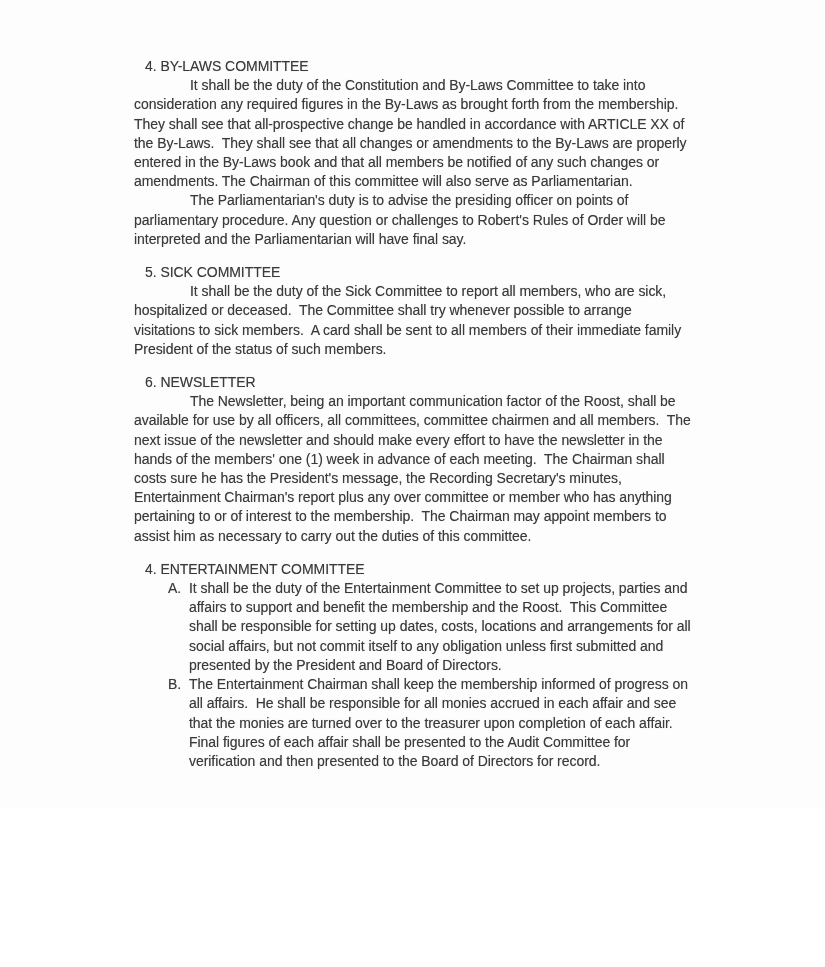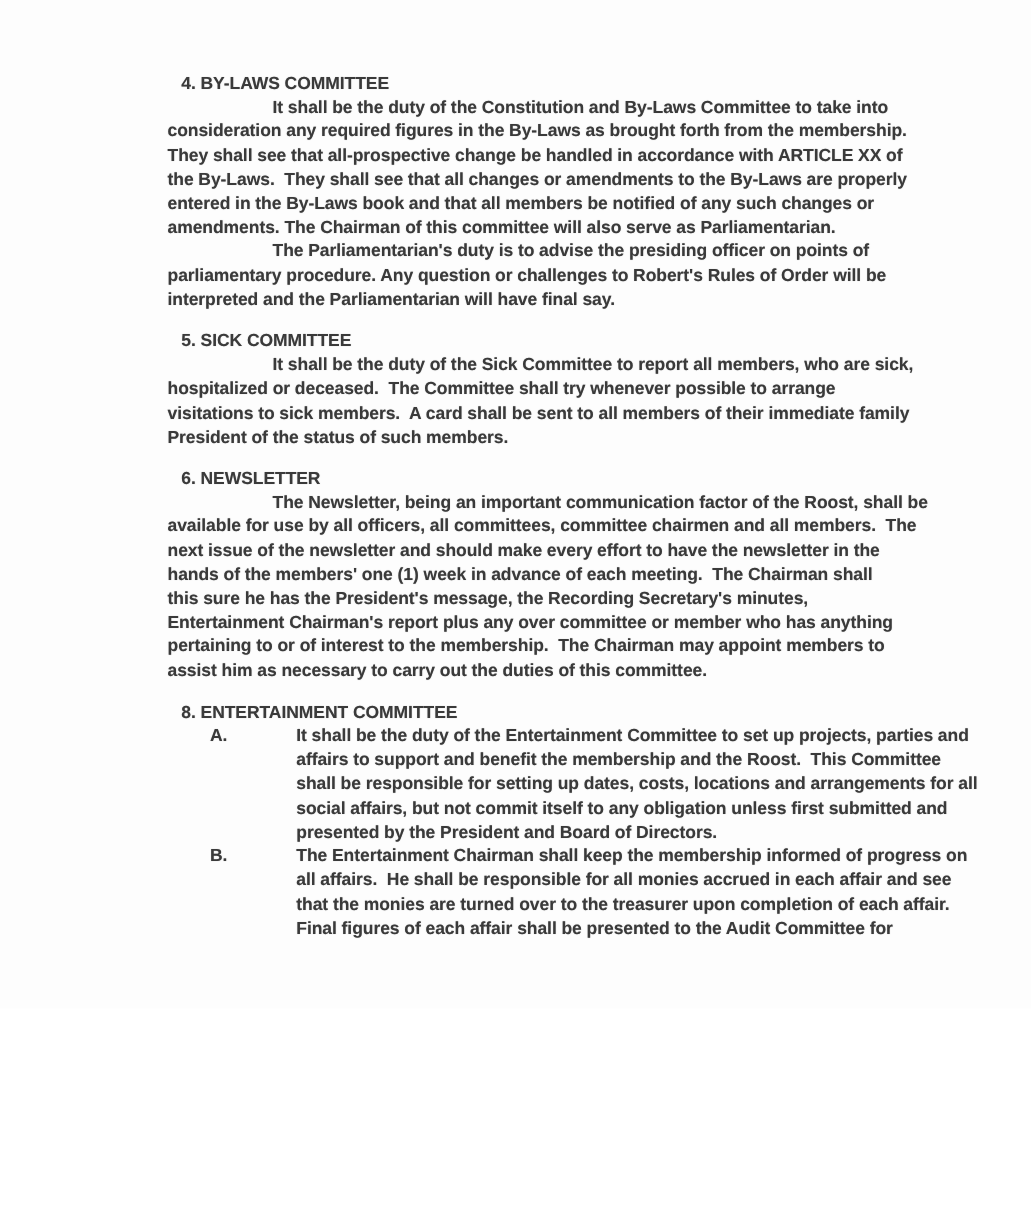--- a/index.html
+++ b/index.html
@@ -10,7 +10,6 @@
     overflow:hidden;
     font-family:"Liberation Sans", sans-serif;
     color:#3a3a3a;
-    font-weight:bold;
   }
   .doc {
     position:absolute;

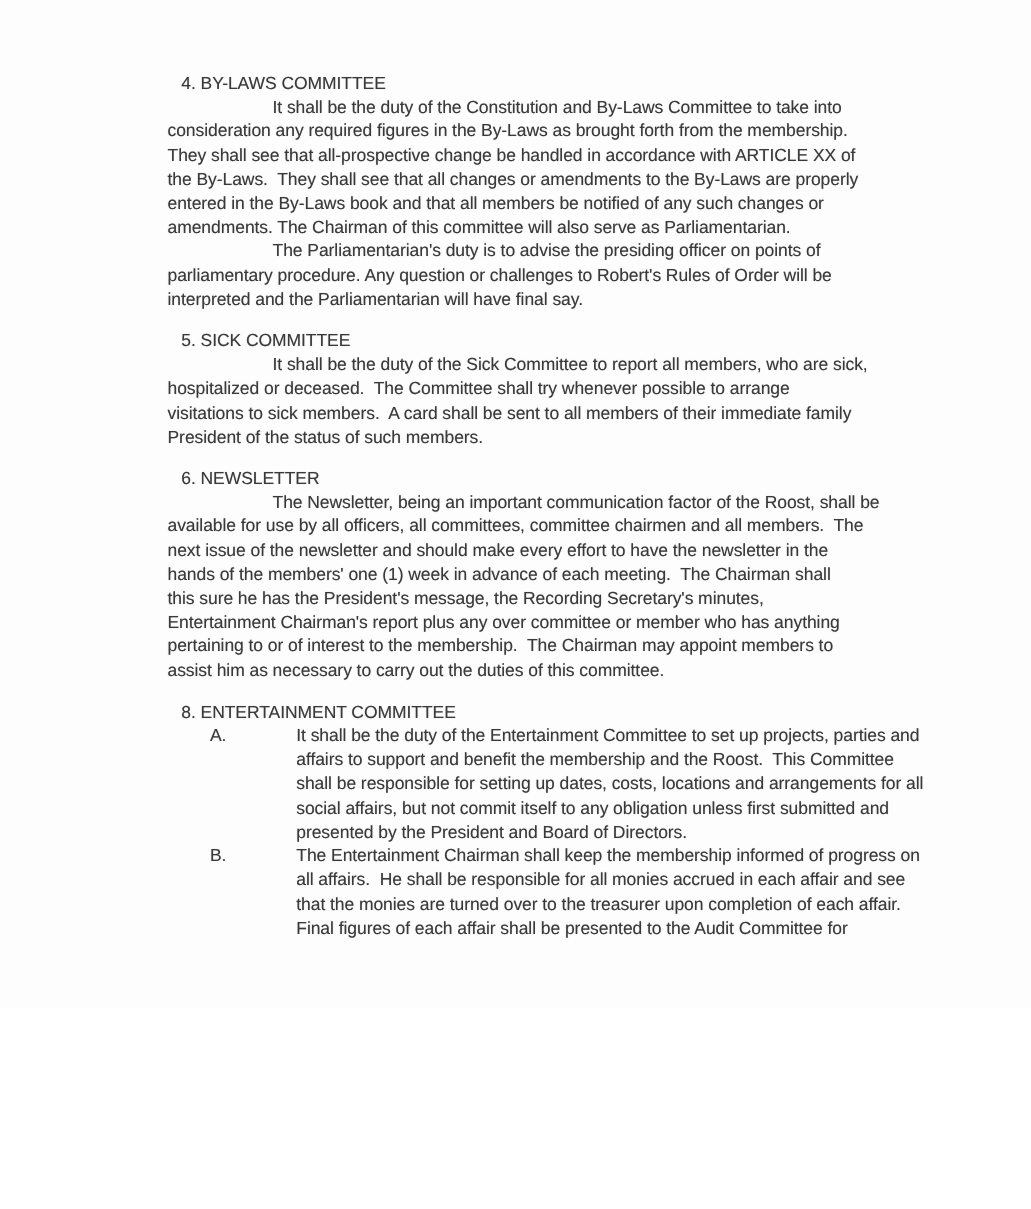--- a/index.html
+++ b/index.html
@@ -23,7 +23,7 @@
   .section + .section { margin-top:14px; }
   .section-heading { margin-left:11px; white-space:pre; }
   .text-line { white-space:pre; }
-  .text-line.first { margin-left:84px; }
+  .text-line.first { margin-left:56px; }
   .list-item { display:flex; margin-left:34px; }
   .list-marker { flex:0 0 21px; white-space:pre; }
   .list-lines { flex:1 1 auto;margin-left:48px; }

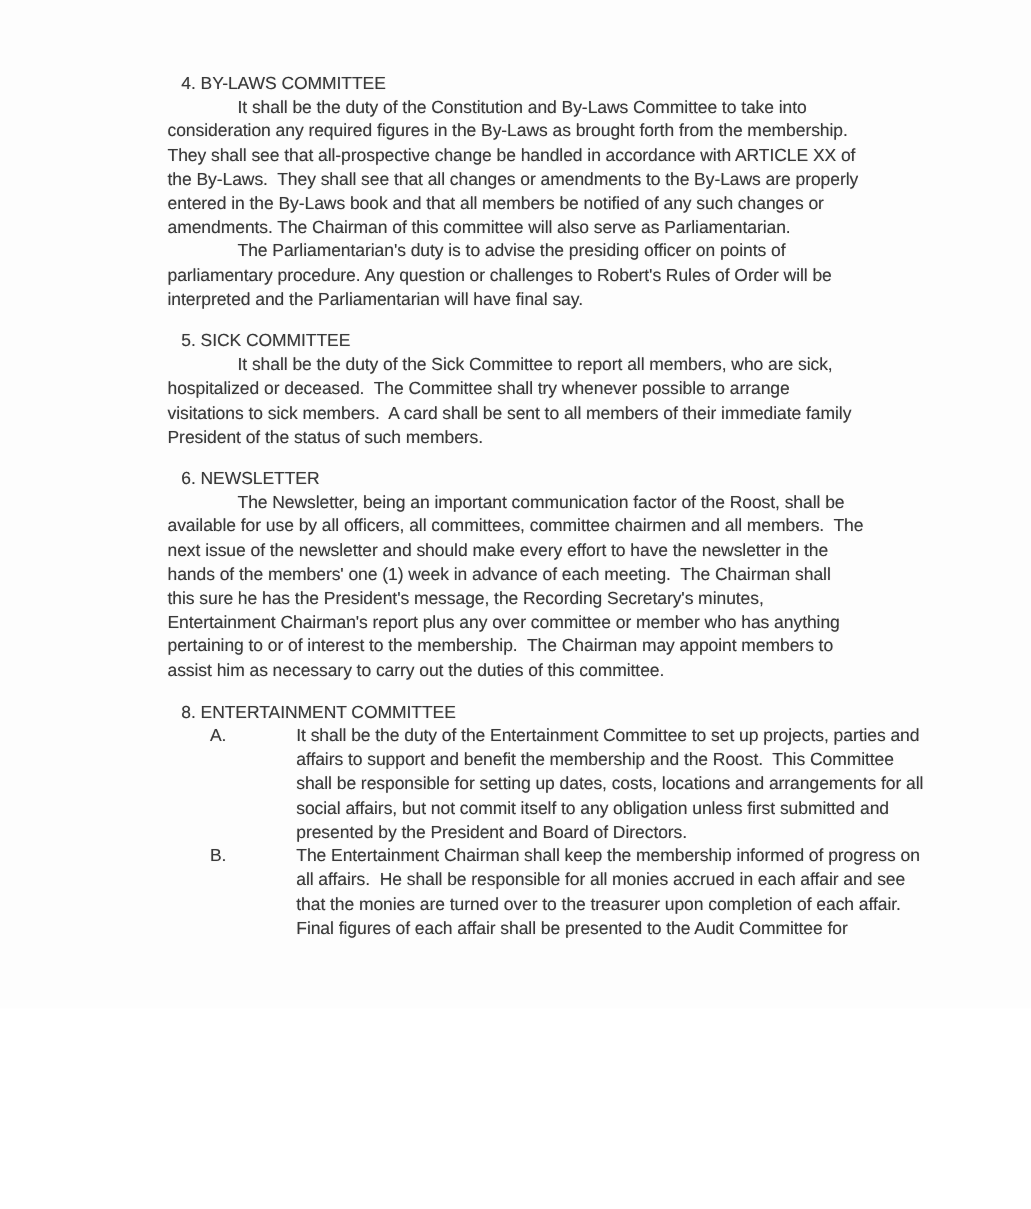--- a/index.html
+++ b/index.html
@@ -80,7 +80,7 @@
         <div class="text-line">available for use by all officers, all committees, committee chairmen and all members.  The</div>
         <div class="text-line">next issue of the newsletter and should make every effort to have the newsletter in the</div>
         <div class="text-line">hands of the members' one (1) week in advance of each meeting.  The Chairman shall</div>
-        <div class="text-line">this sure he has the President's message, the Recording Secretary's minutes,</div>
+        <div class="text-line">costs sure he has the President's message, the Recording Secretary's minutes,</div>
         <div class="text-line">Entertainment Chairman's report plus any over committee or member who has anything</div>
         <div class="text-line">pertaining to or of interest to the membership.  The Chairman may appoint members to</div>
         <div class="text-line">assist him as necessary to carry out the duties of this committee.</div>

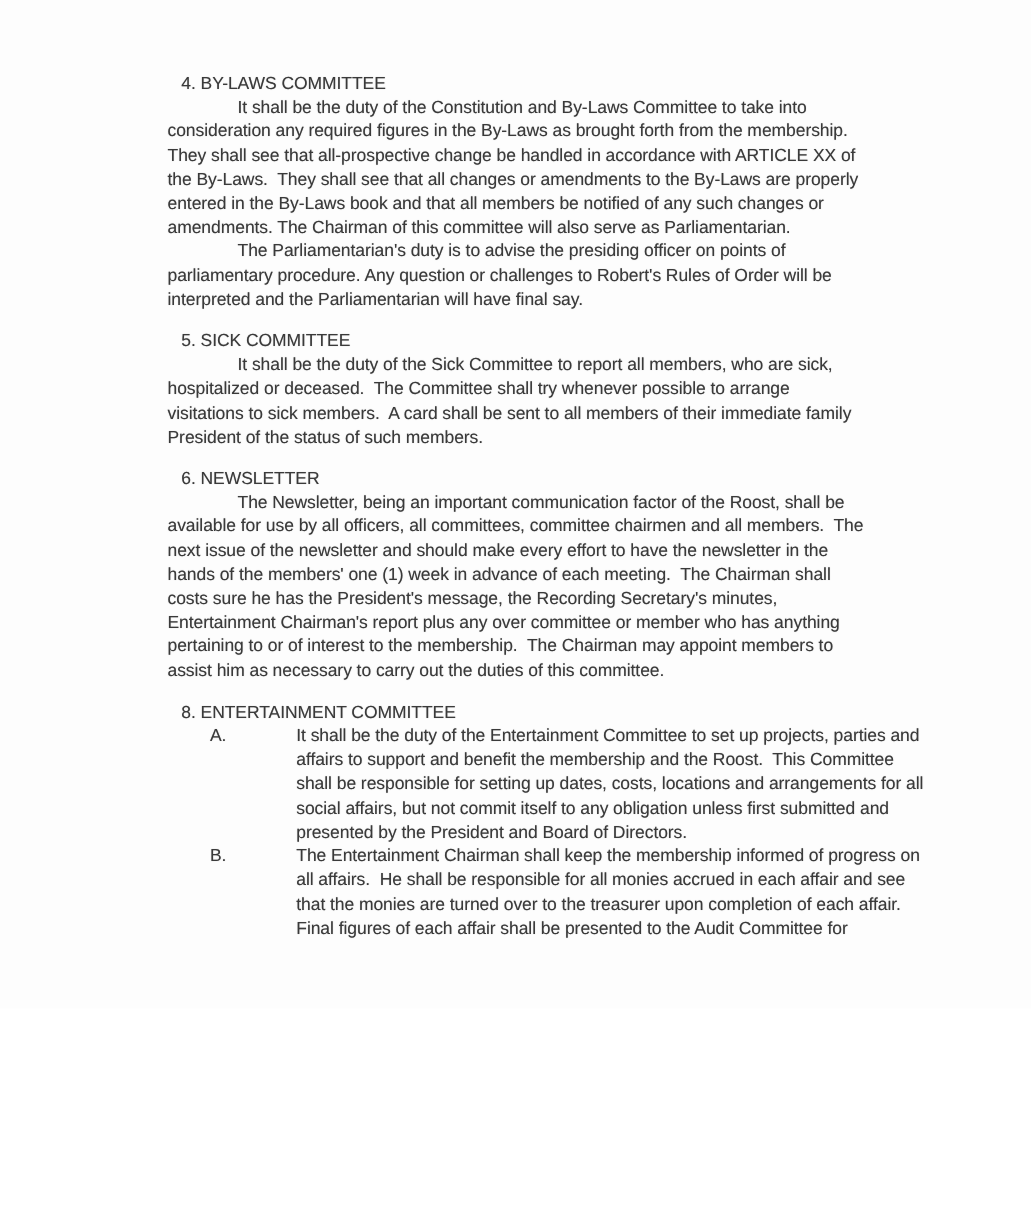--- a/index.html
+++ b/index.html
@@ -86,7 +86,7 @@
         <div class="text-line">assist him as necessary to carry out the duties of this committee.</div>
       </section>
       <section class="section">
-        <div class="section-heading">8. ENTERTAINMENT COMMITTEE</div>
+        <div class="section-heading">4. ENTERTAINMENT COMMITTEE</div>
         <div class="list-item">
           <span class="list-marker">A.</span>
           <div class="list-lines">

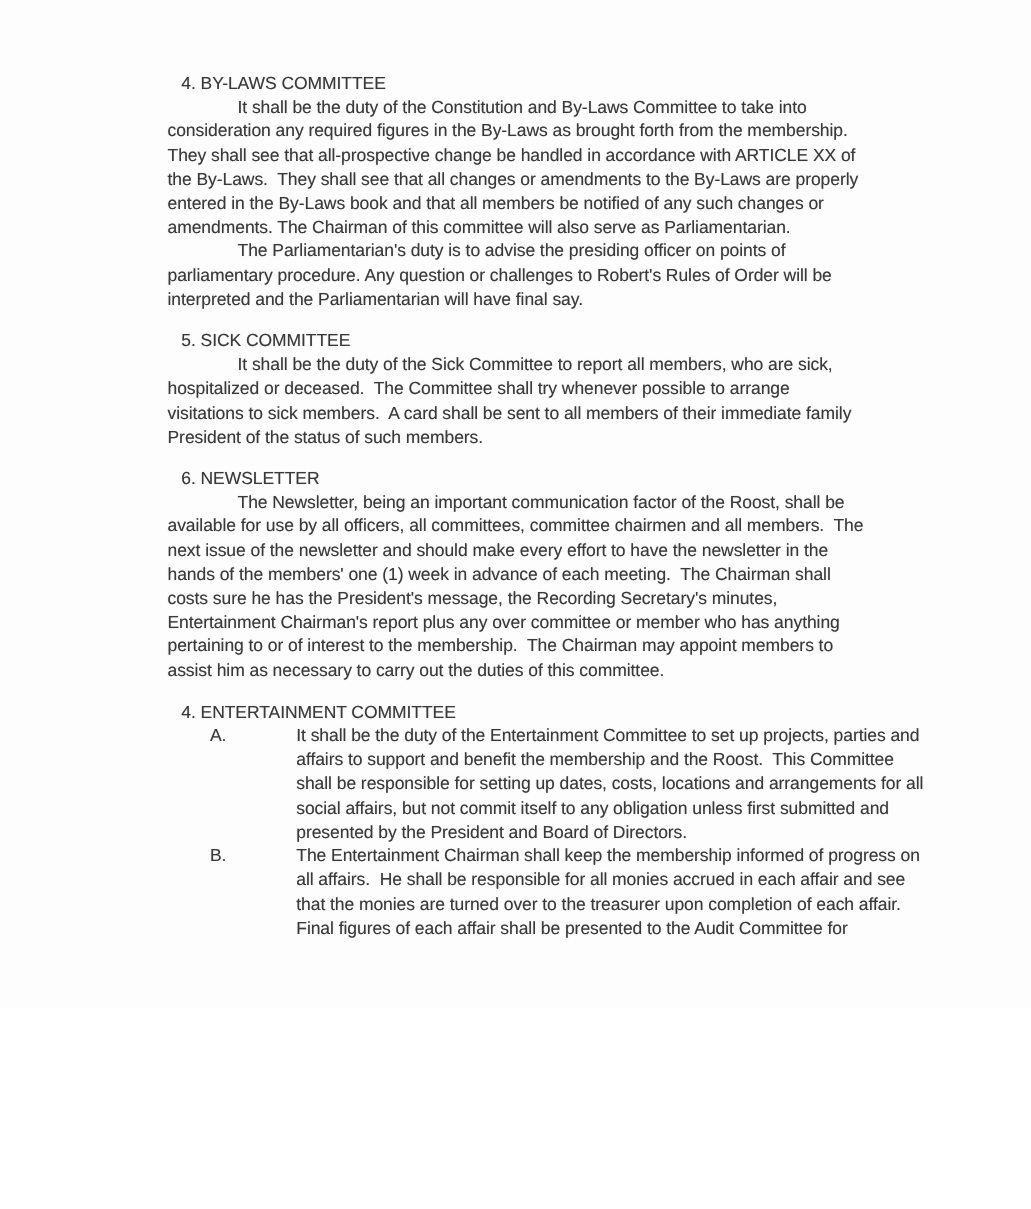--- a/index.html
+++ b/index.html
@@ -26,7 +26,7 @@
   .text-line.first { margin-left:56px; }
   .list-item { display:flex; margin-left:34px; }
   .list-marker { flex:0 0 21px; white-space:pre; }
-  .list-lines { flex:1 1 auto;margin-left:48px; }
+  .list-lines { flex:1 1 auto; }
   .footer-left {
     position:absolute; left:100px; top:886px;
     font-family:"Liberation Serif", serif;

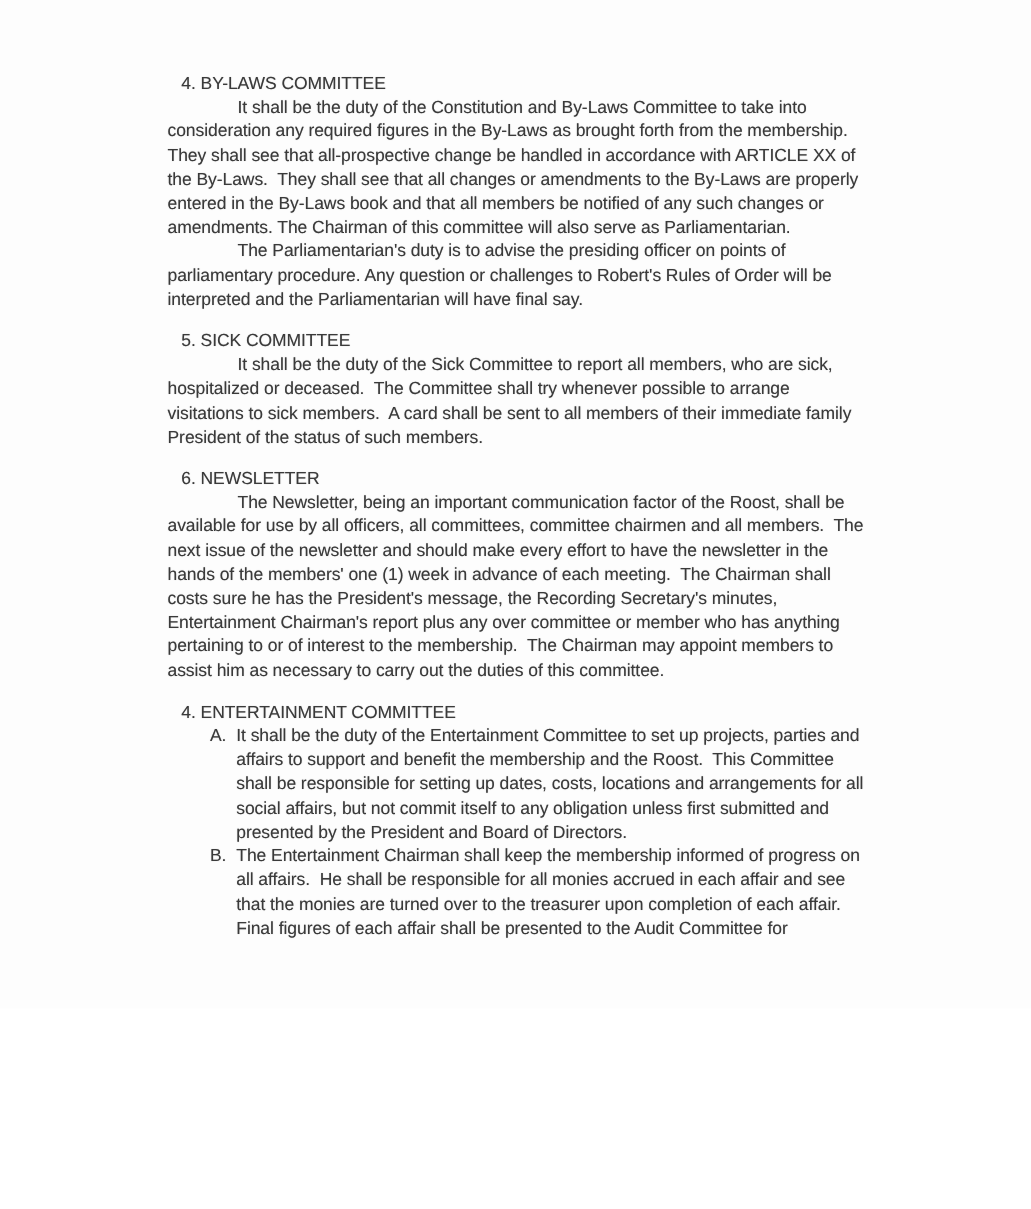--- a/index.html
+++ b/index.html
@@ -104,6 +104,7 @@
             <div class="text-line">all affairs.  He shall be responsible for all monies accrued in each affair and see</div>
             <div class="text-line">that the monies are turned over to the treasurer upon completion of each affair.</div>
             <div class="text-line">Final figures of each affair shall be presented to the Audit Committee for</div>
+            <div class="text-line">verification and then presented to the Board of Directors for record.</div>
           </div>
         </div>
       </section>

